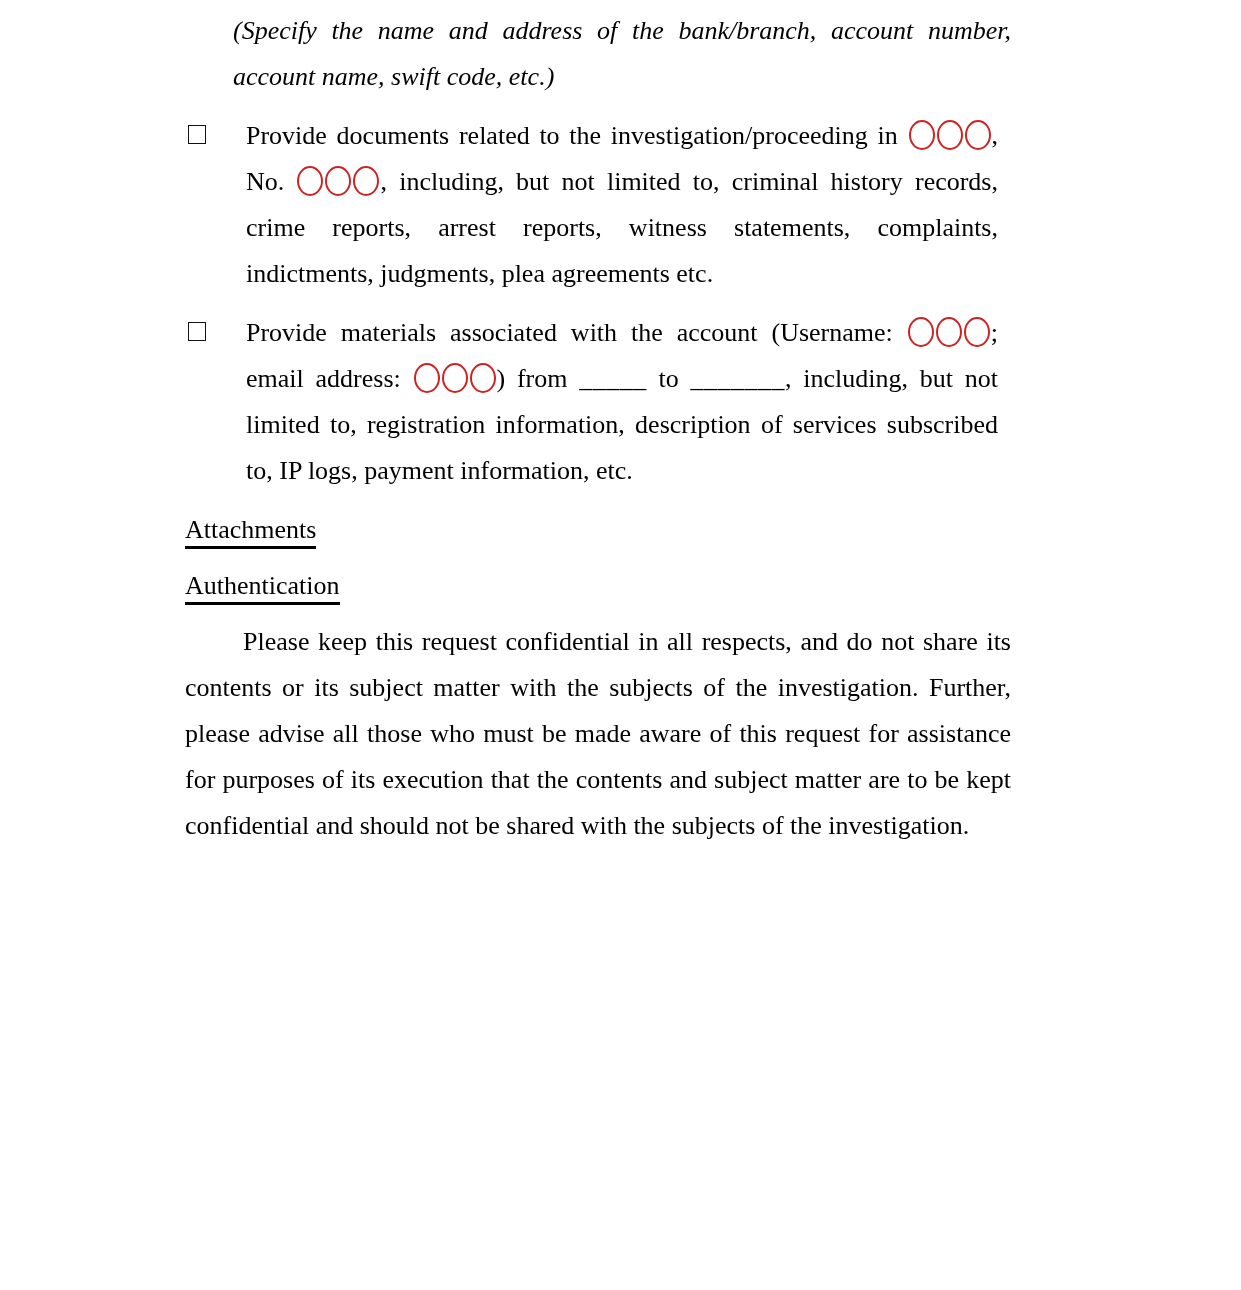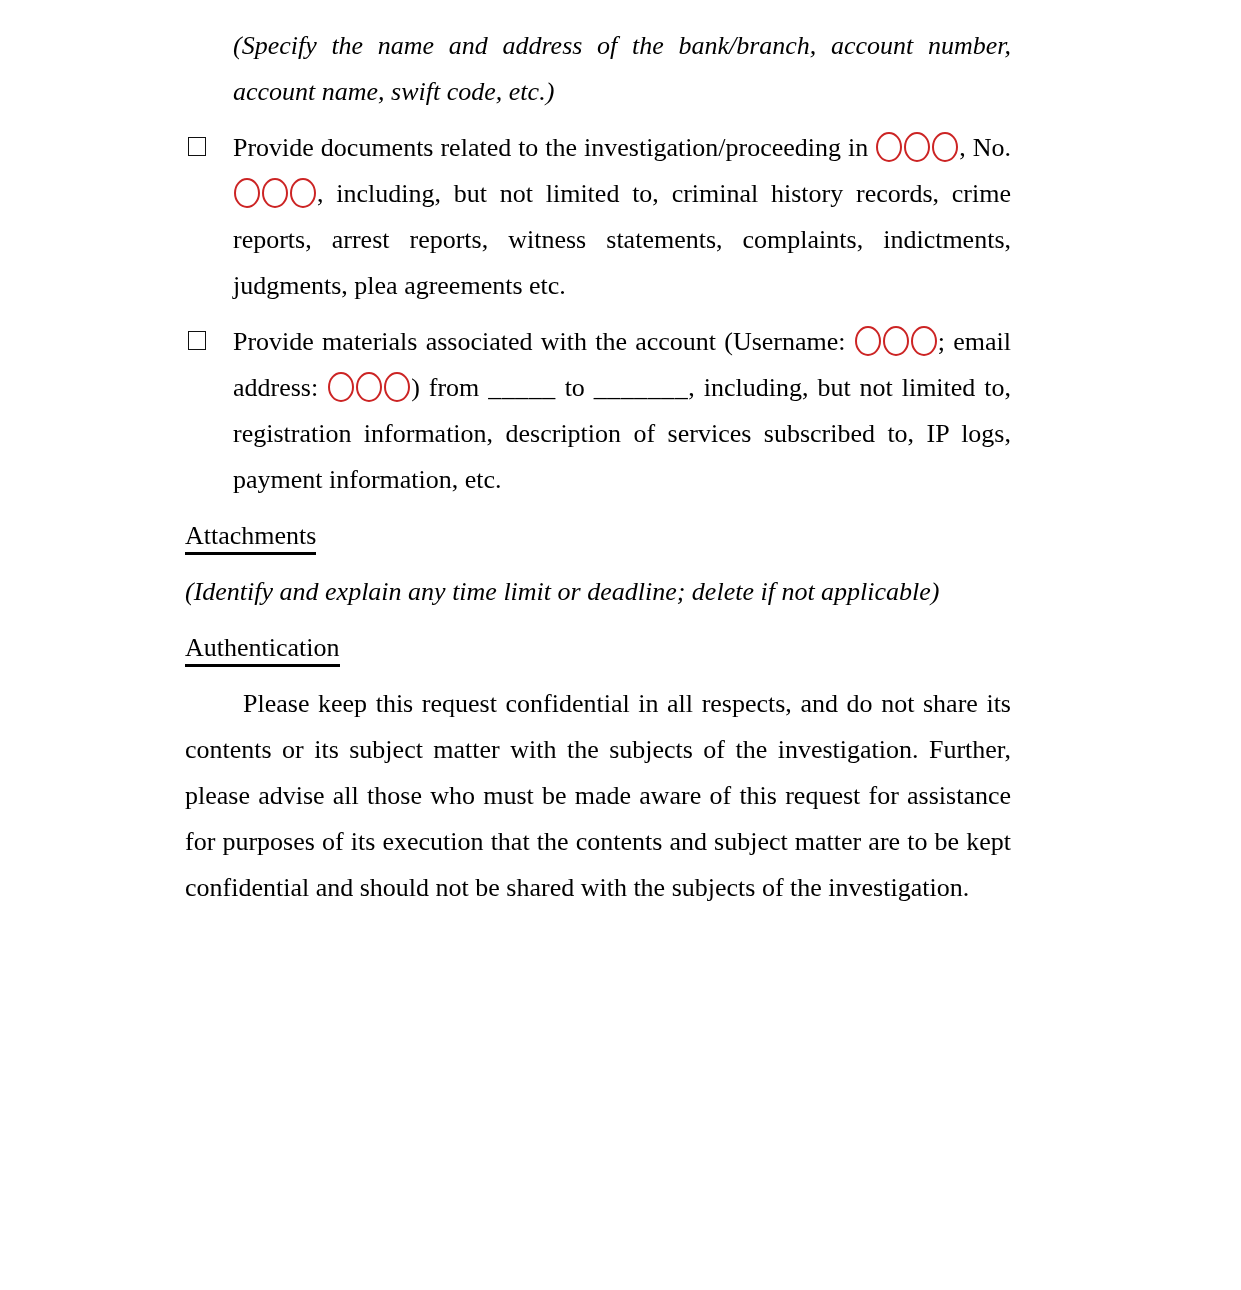--- a/index.html
+++ b/index.html
@@ -18,7 +18,7 @@
     box-sizing: border-box;
     width: 1197px;
     height: 1290px;
-    padding: 23px 186px 0 185px;
+    padding: 8px 186px 0 185px;
     background: #ffffff;
   }
   .doc-body p, .doc-body h2, .doc-body .check-item {

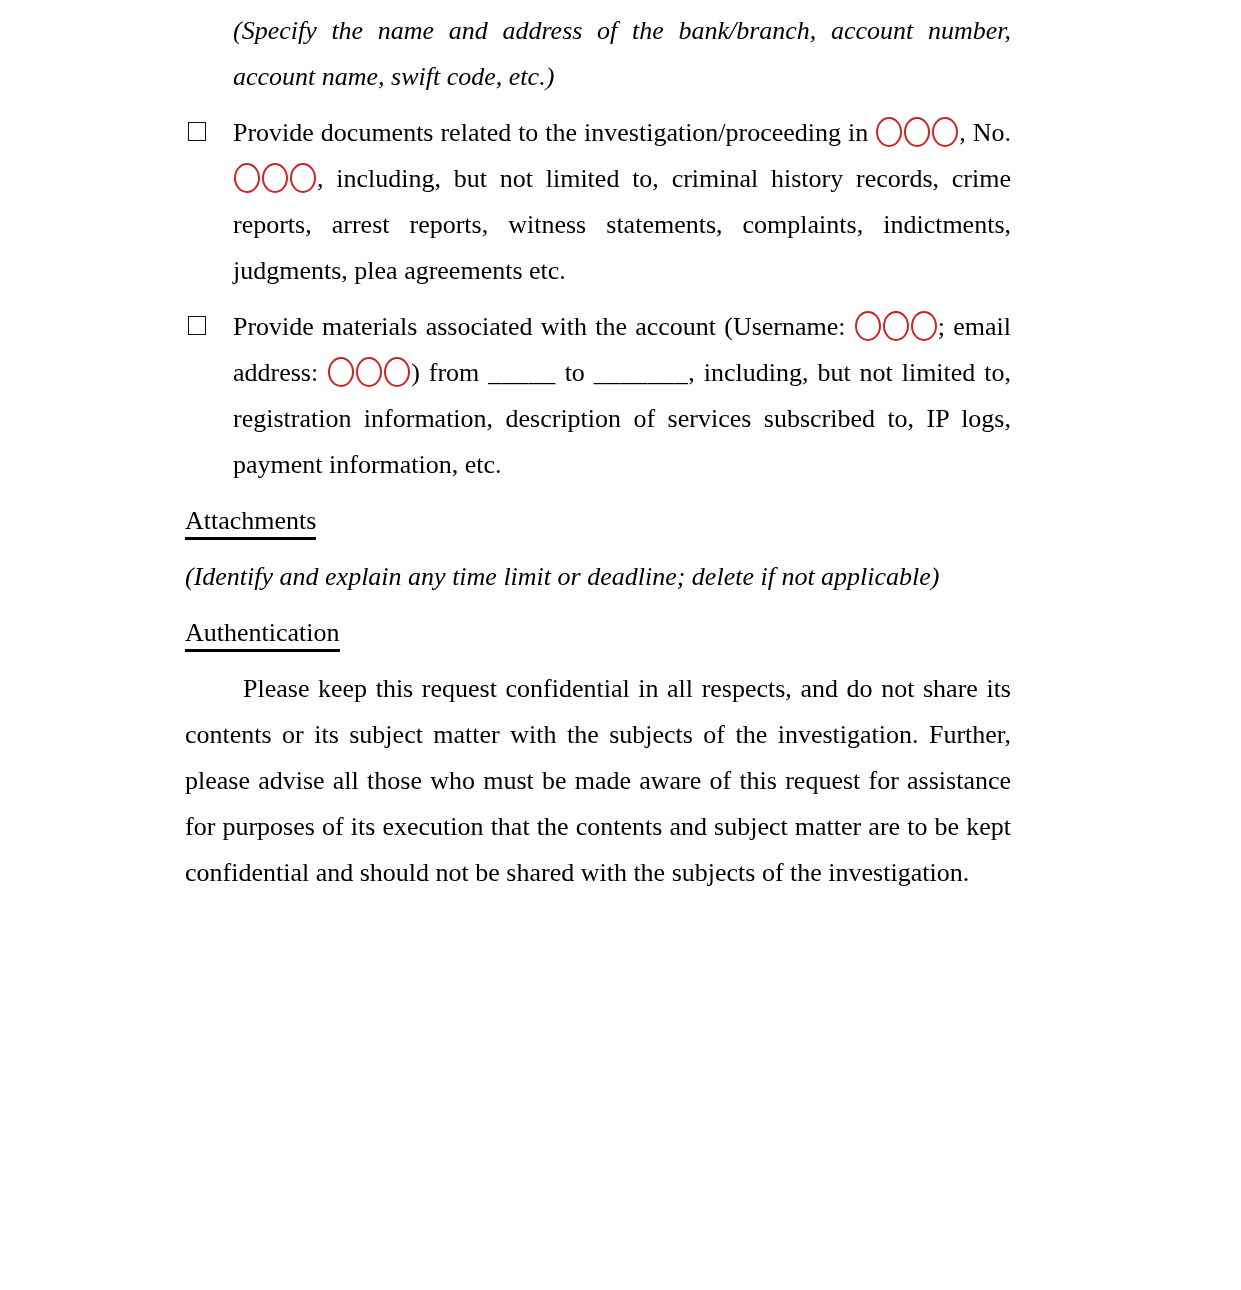--- a/index.html
+++ b/index.html
@@ -40,7 +40,7 @@
     padding-left: 48px;
   }
   .check-item .check-text {
-    margin: 0;
+    margin: 13px;
   }
   .checkbox {
     position: absolute;

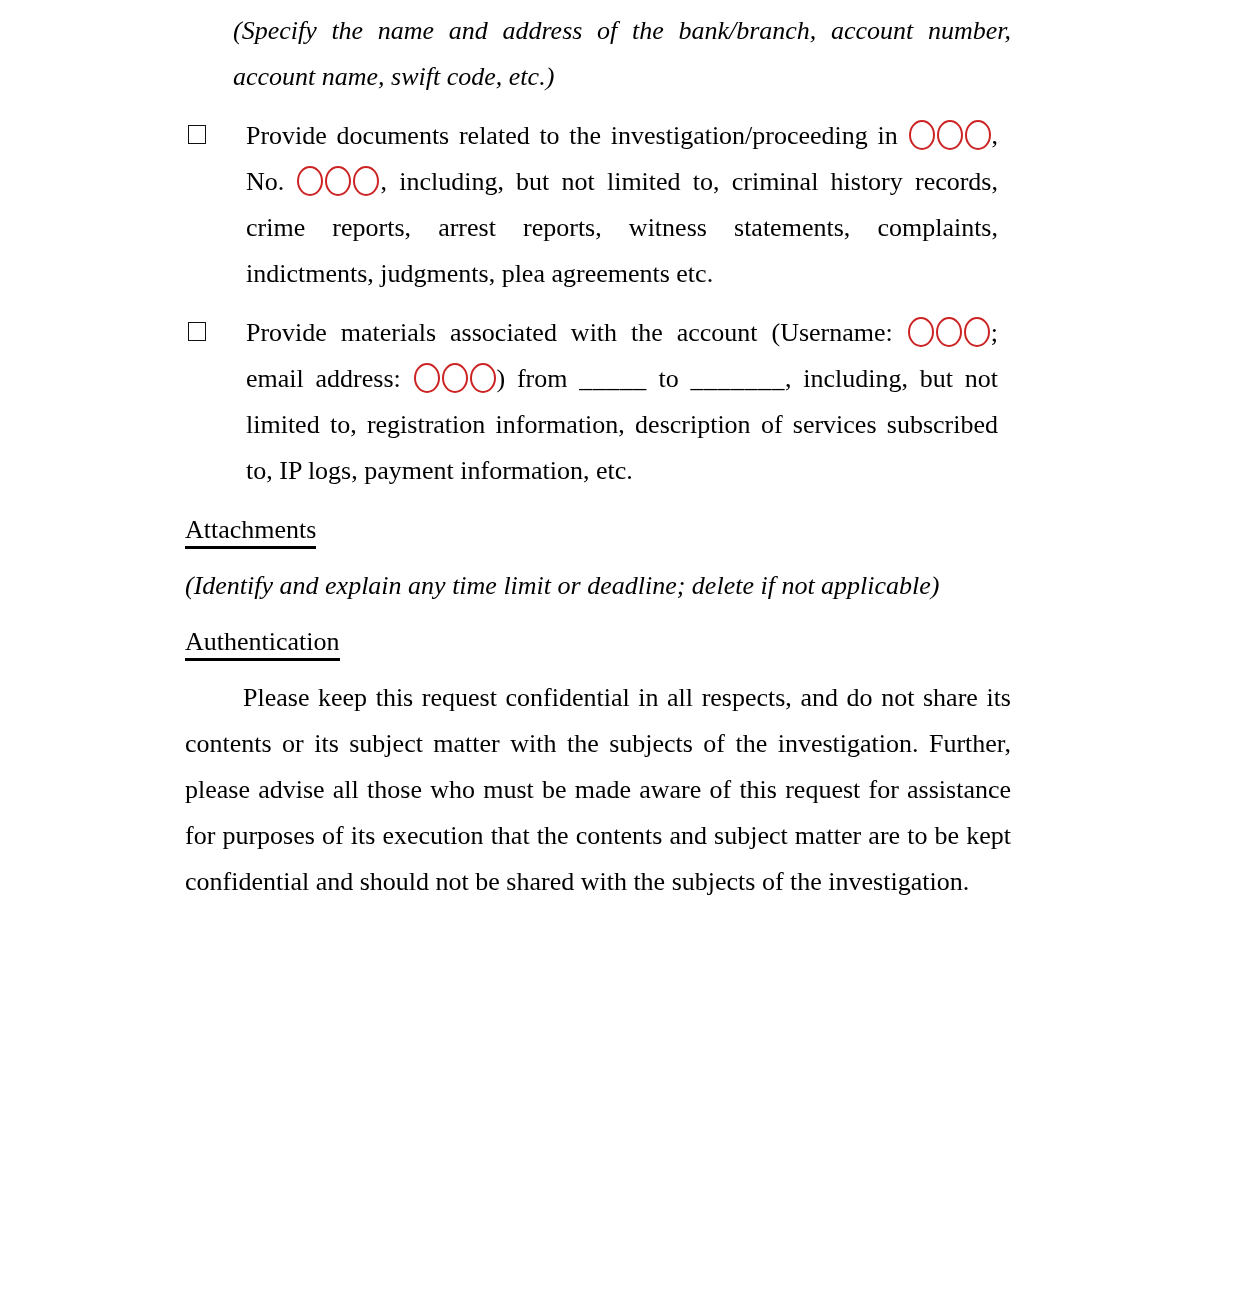--- a/index.html
+++ b/index.html
@@ -97,7 +97,6 @@
         <p class="check-text"><span>Provide materials associated with the account (Username: </span><span class="circles"><span class="circle" style="border-color: rgb(204, 36, 36);"></span><span class="circle" style="border-color: rgb(204, 36, 36);"></span><span class="circle" style="border-color: rgb(204, 36, 36);"></span><span>;</span></span><span> email address: </span><span class="circles"><span class="circle" style="border-color: rgb(204, 36, 36);"></span><span class="circle" style="border-color: rgb(204, 36, 36);"></span><span class="circle" style="border-color: rgb(204, 36, 36);"></span><span>)</span></span><span> from </span><span class="blank">_____</span><span> to </span><span class="blank">_______</span><span>, including, but not limited to, registration information, description of services subscribed to, IP logs, payment information, etc.</span></p>
       </div>
       <h2 class="heading"><span class="heading-text">Attachments</span></h2>
-      <p class="note"><span>(Identify and explain any time limit or deadline; delete if not applicable)</span></p>
       <h2 class="heading"><span class="heading-text">Authentication</span></h2>
       <p class="body-paragraph indent">Please keep this request confidential in all respects, and do not share its contents or its subject matter with the subjects of the investigation. Further, please advise all those who must be made aware of this request for assistance for purposes of its execution that the contents and subject matter are to be kept confidential and should not be shared with the subjects of the investigation.</p>
     </div>

